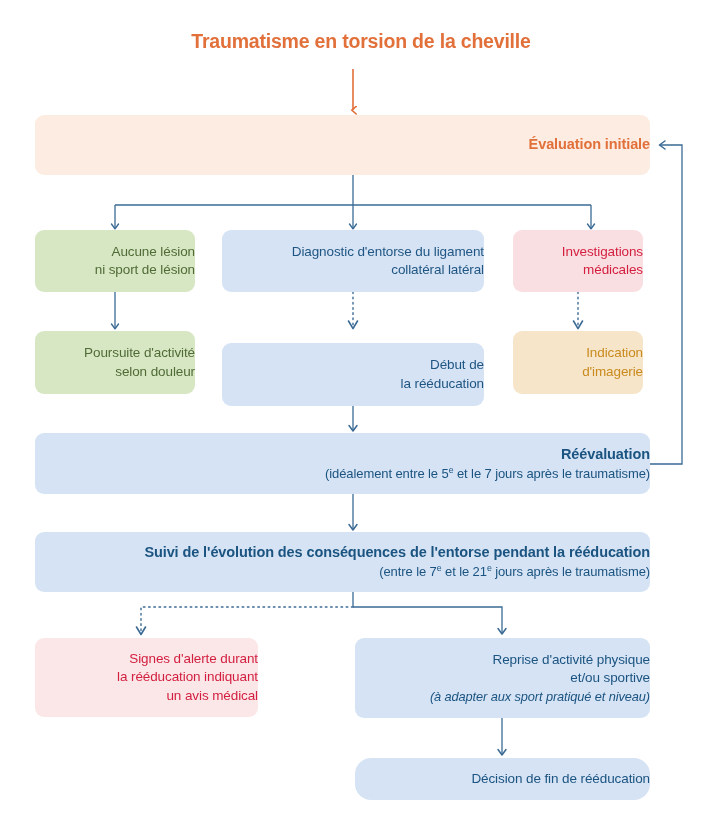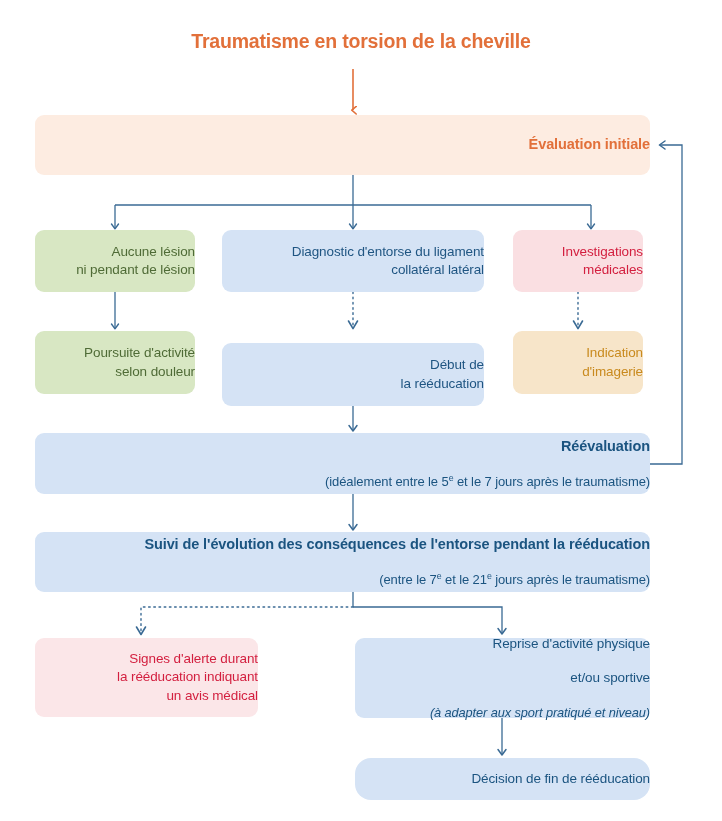--- a/index.html
+++ b/index.html
@@ -165,7 +165,7 @@
 
   <div class="node pal-green" style="left:35px; top:230px; width:160px; height:62px;">
     <div class="t-plain">Aucune lésion</div>
-    <div class="t-plain">ni pendant de lésion</div>
+    <div class="t-plain">ni sport de lésion</div>
   </div>
 
   <div class="node pal-blue" style="left:222px; top:230px; width:262px; height:62px;">

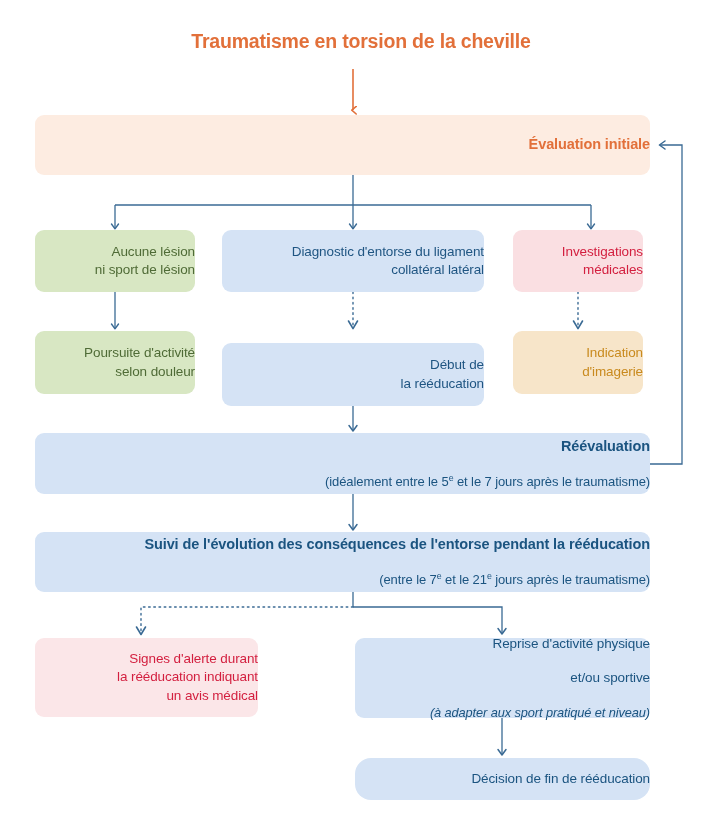--- a/index.html
+++ b/index.html
@@ -74,7 +74,7 @@
   .pal-blue    { background: #d5e3f5; color: #1f5582; }
   .pal-pink    { background: #fadfe2; color: #d31f3f; padding-left: 36px; }
   .pal-orange  { background: #f7e5c9; color: #c98a1e; }
-  .pal-bluedk  { background: #d5e3f5; color: #1b5480; gap: 16px; }
+  .pal-bluedk  { background: #d5e3f5; color: #1b5480; }
   .pal-pinklt  { background: #fbe6e8; color: #d31f3f; }
   sup.ord { font-size: 0.68em; vertical-align: super; line-height: 0; }
 </style>

